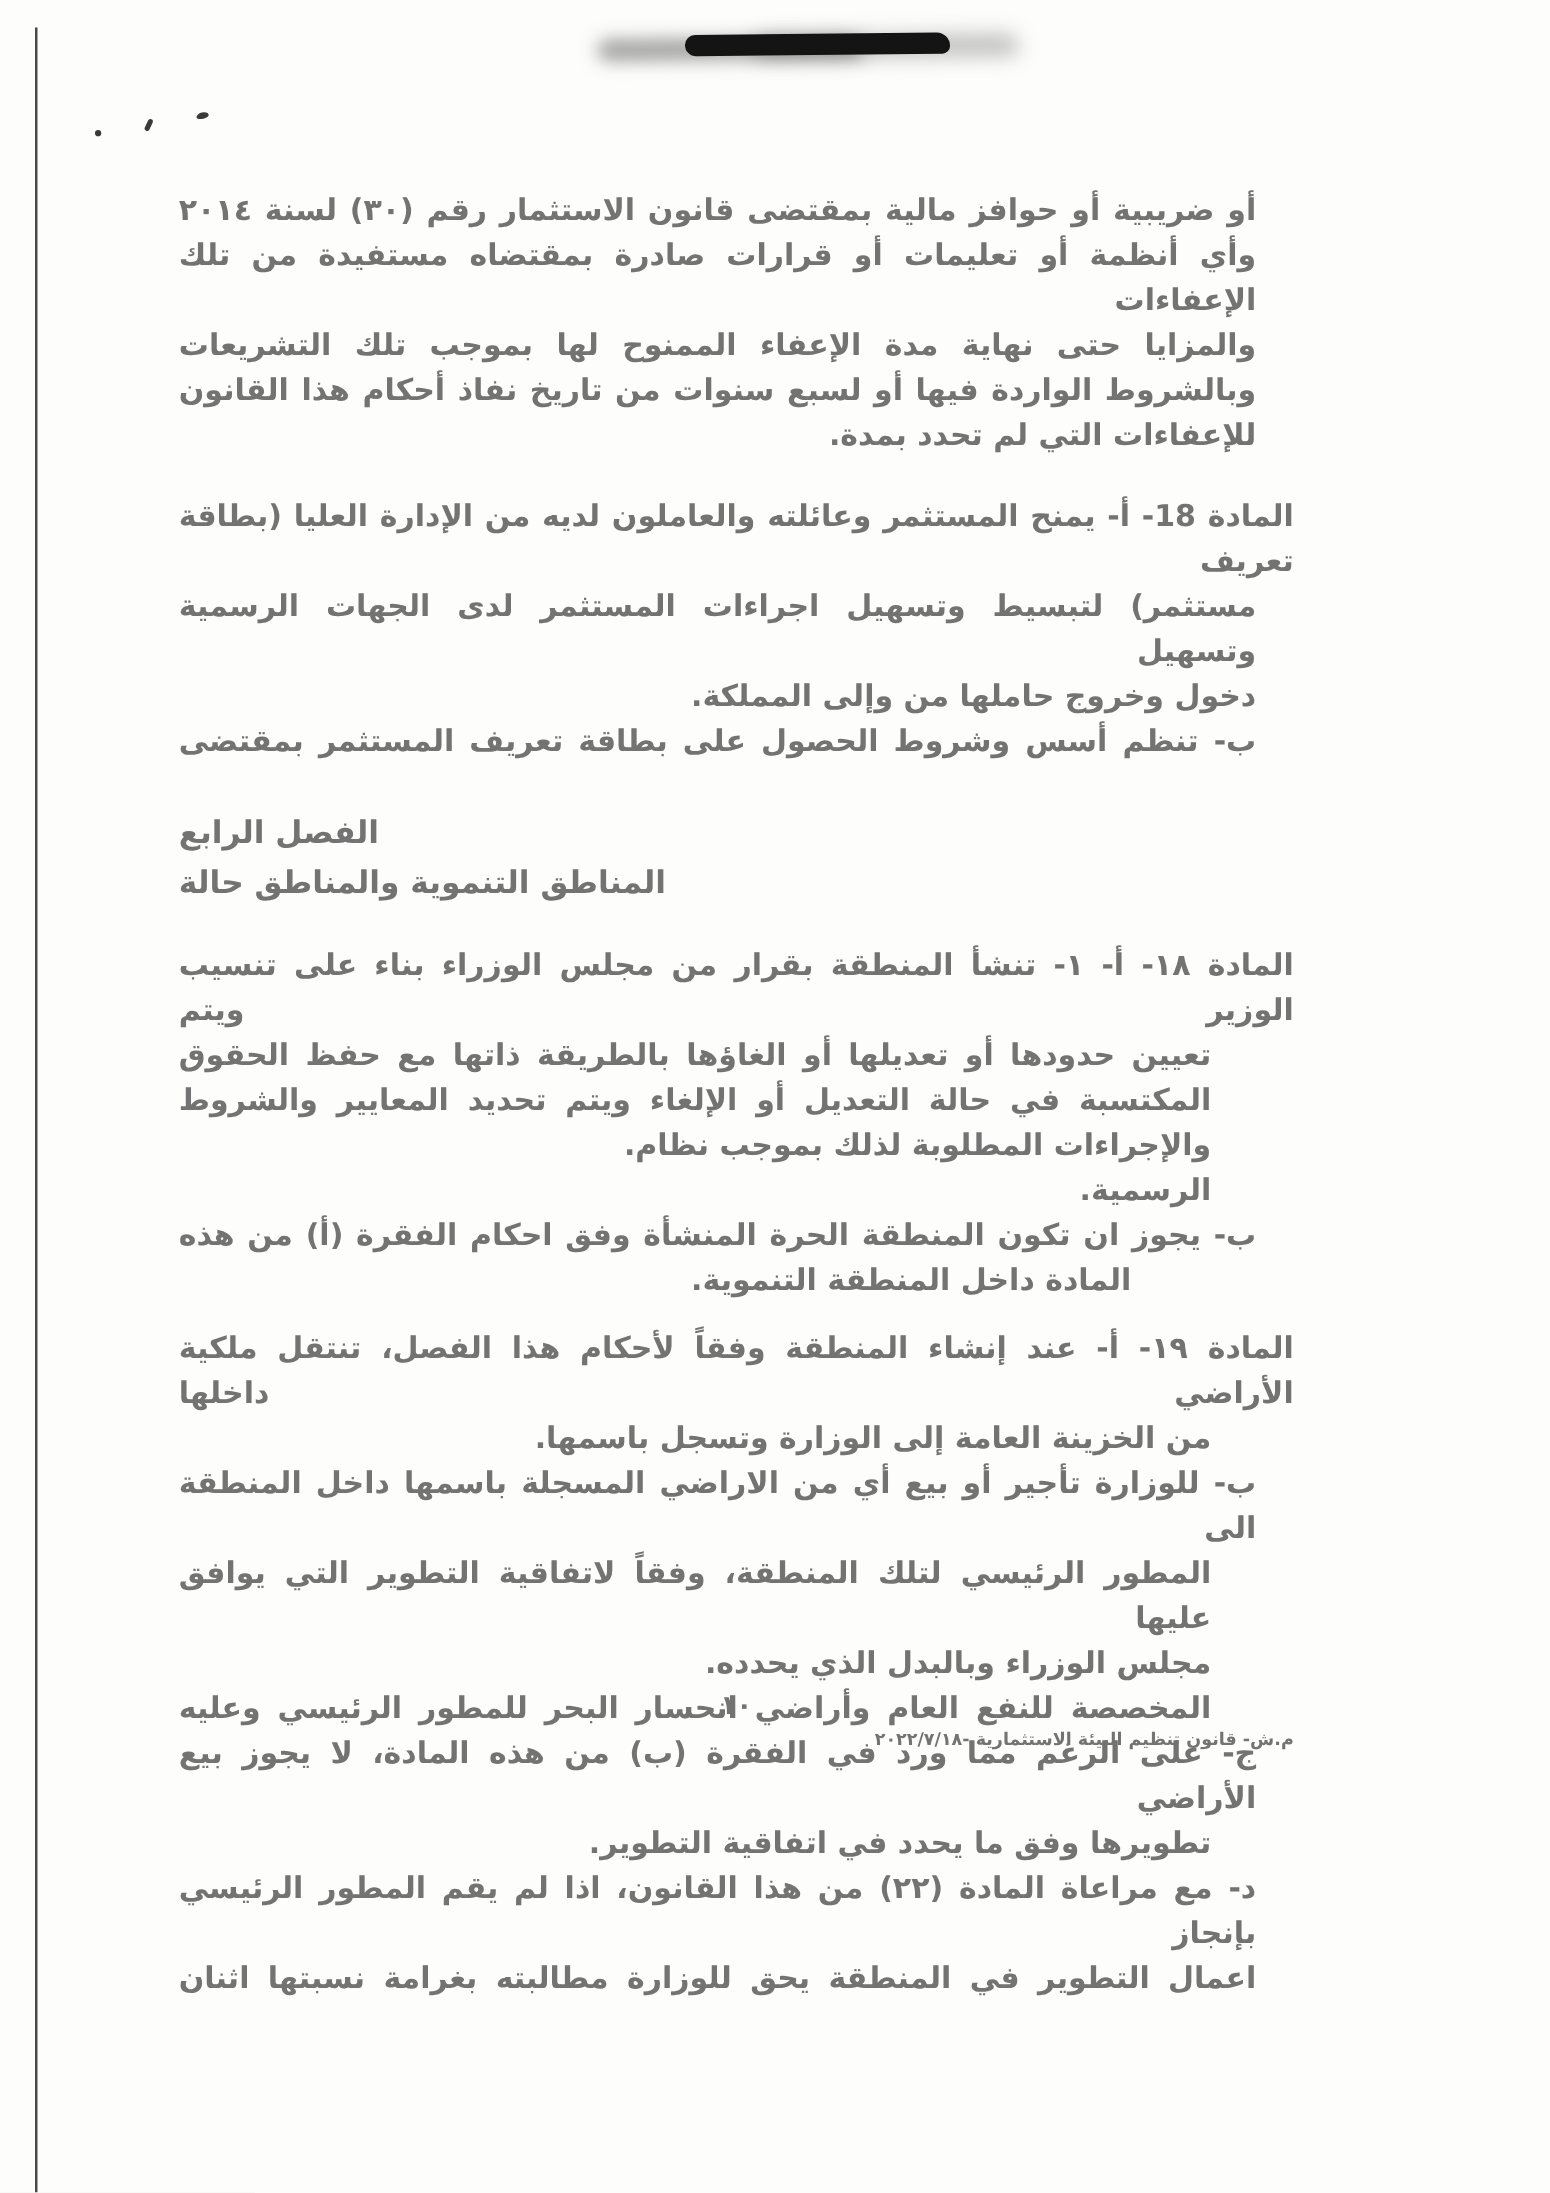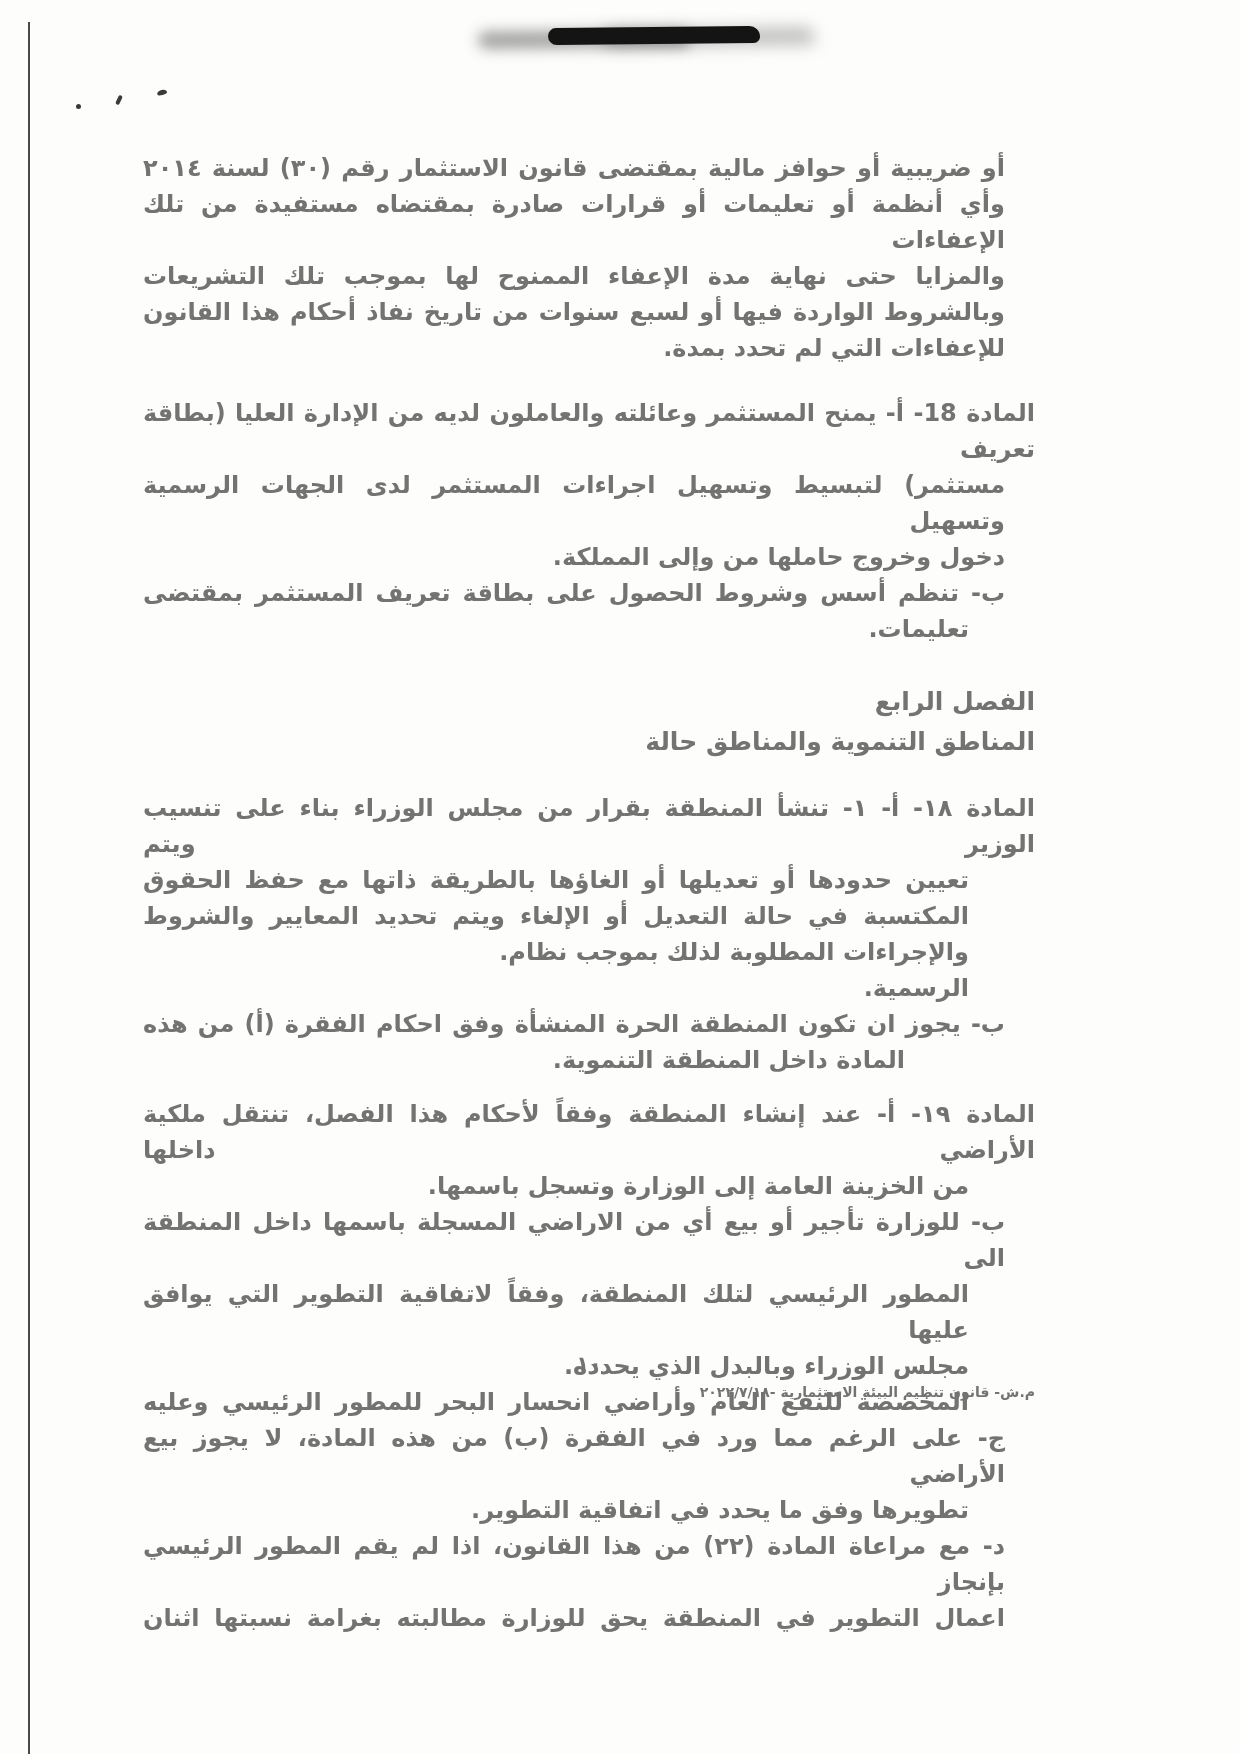--- a/index.html
+++ b/index.html
@@ -98,7 +98,6 @@
       <div class="line i1 j">مستثمر) لتبسيط وتسهيل اجراءات المستثمر لدى الجهات الرسمية وتسهيل</div>
       <div class="line i1">دخول وخروج حاملها من وإلى المملكة.</div>
       <div class="line i1 j">ب- تنظم أسس وشروط الحصول على بطاقة تعريف المستثمر بمقتضى</div>
-      <div class="line i2">تعليمات.</div>
     </div>
 
     <div class="b-ch">

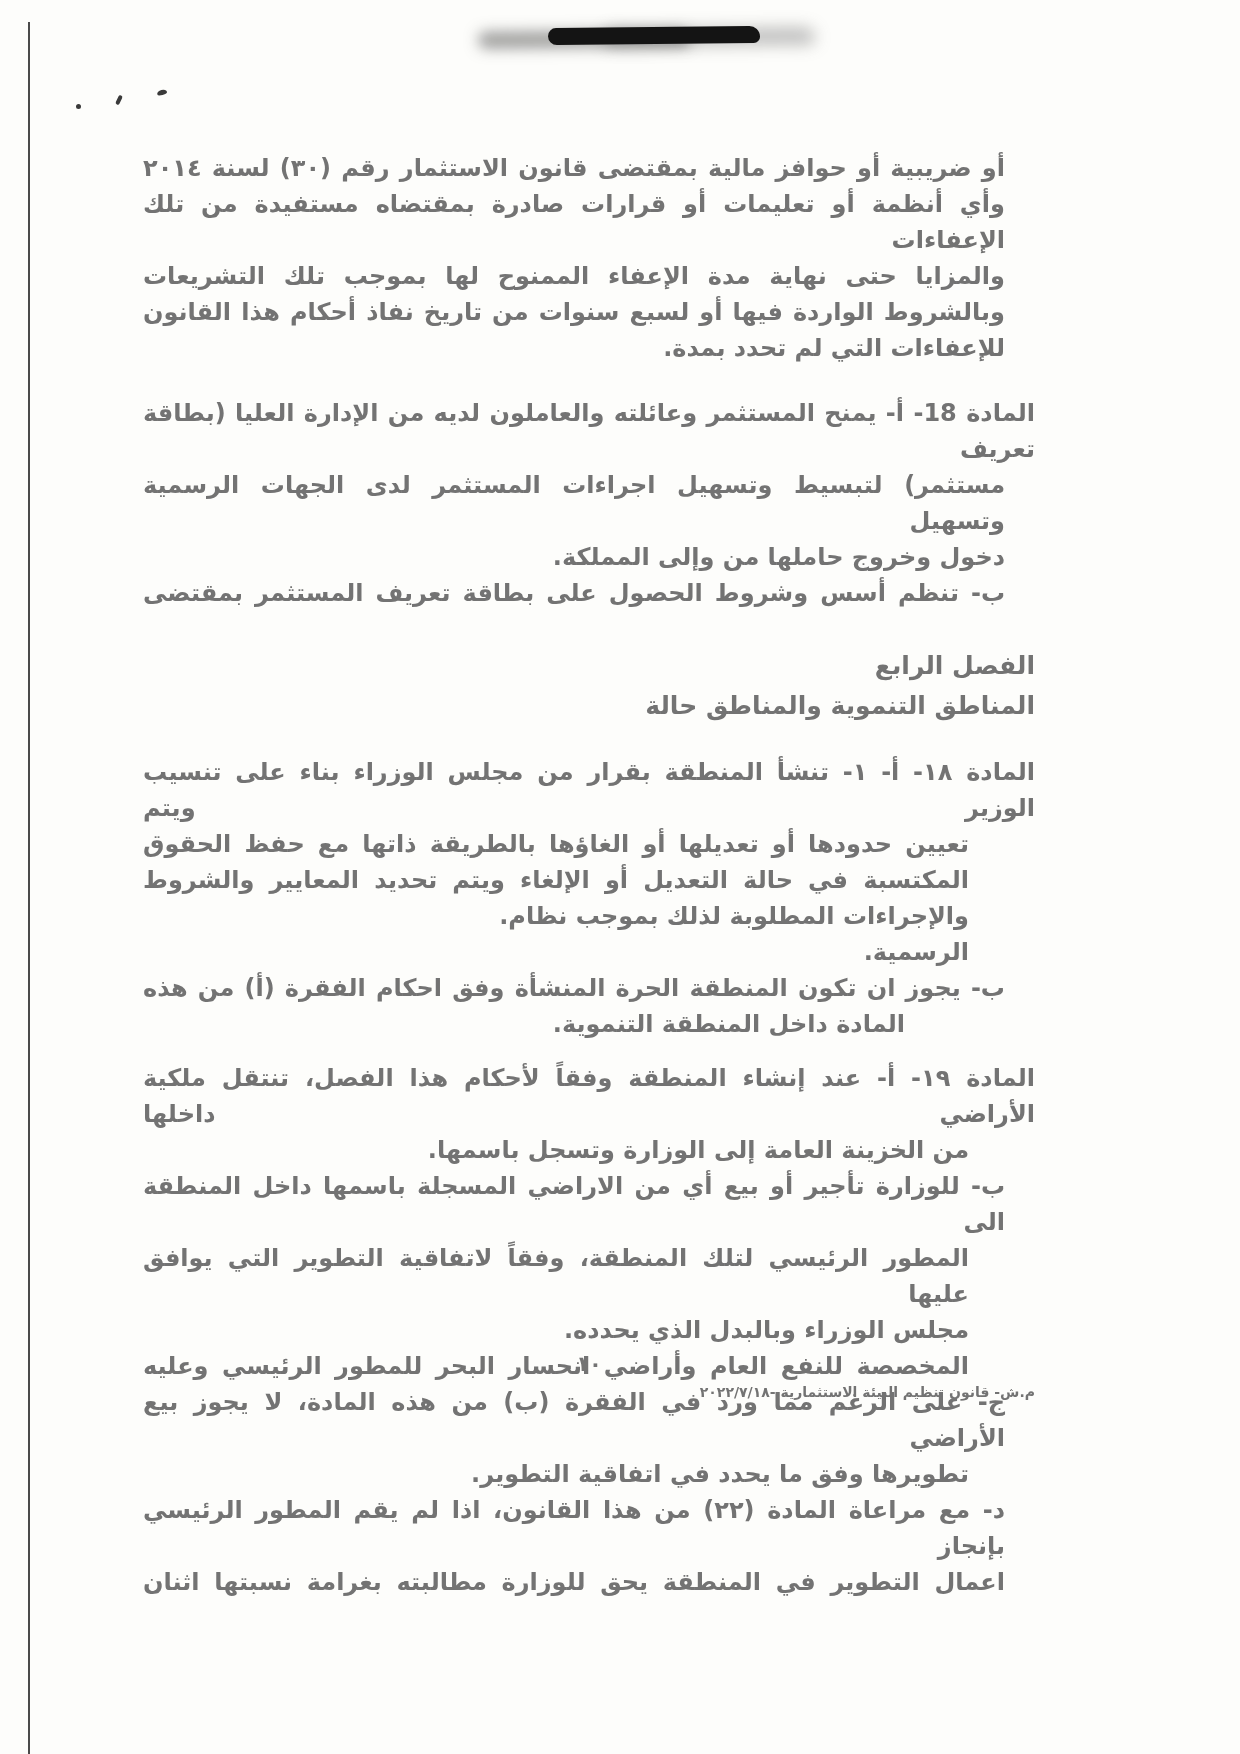--- a/index.html
+++ b/index.html
@@ -54,7 +54,7 @@
   .b-intro { margin-bottom: 29px; }
   .b-a17 { margin-bottom: 35px; }
   .b-ch { margin-bottom: 28px; text-align: center; line-height: 40px; font-size: 25px; }
-  .b-ch .line { text-align: right; }
+  .b-ch .line { text-align: left; }
   .b-a18 { margin-bottom: 18px; }
   .page-number {
     position: absolute;

